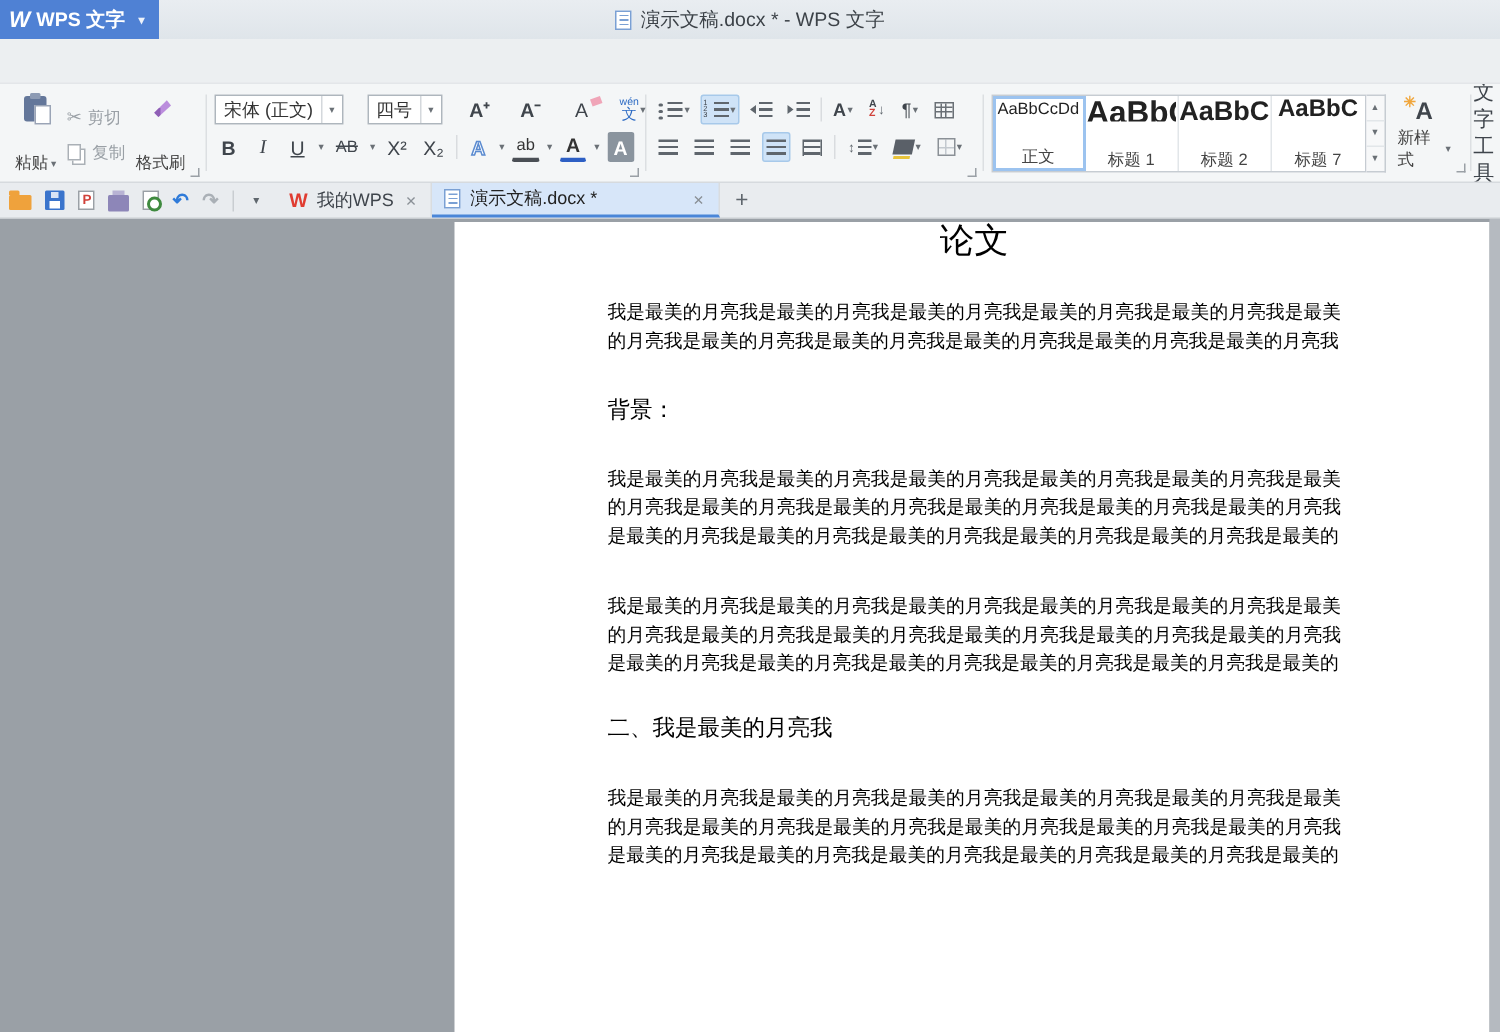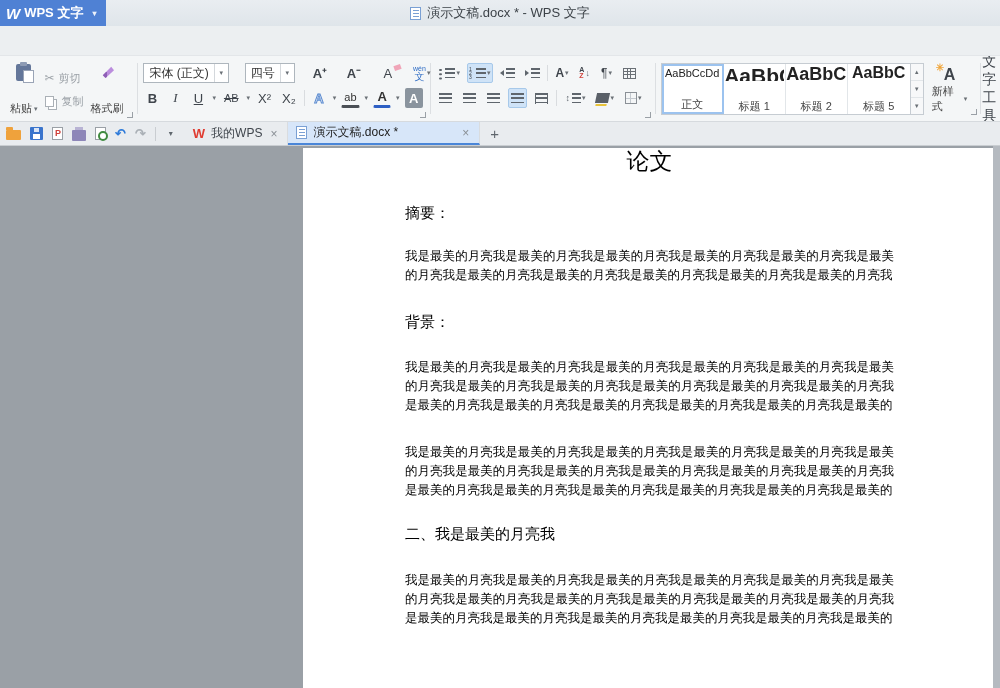--- a/index.html
+++ b/index.html
@@ -335,7 +335,7 @@
         </div>
         <div class="gcell" style="border-right:none;">
           <span class="gprev gp-h3">AaBbC</span>
-          <span class="glab">标题 5</span>
+          <span class="glab">标题 7</span>
         </div>
       </div>
       <div class="gscroll">

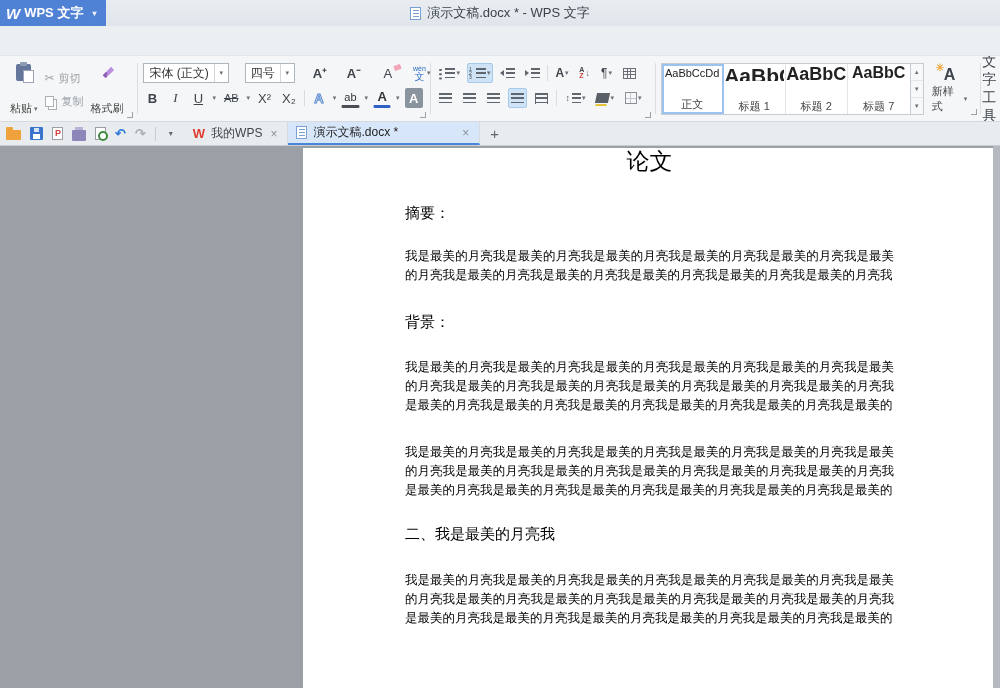--- a/index.html
+++ b/index.html
@@ -121,7 +121,7 @@
   .docarea{flex:1;background:#9aa0a6;position:relative;overflow:hidden;}
   .page{position:absolute;left:303px;top:2px;width:690px;height:540px;background:#fff;overflow:hidden;}
   .vscroll{position:absolute;right:0;top:0;width:7px;height:100%;background:#b5bac0;}
-  .doc-col{width:489px;margin-left:102px;font-family:Liberation Serif, serif;color:#000;}
+  .doc-col{width:489px;margin-left:102px;font-family:Liberation Mono, monospace;color:#000;}
   .doc-title{font-size:23px;line-height:26px;text-align:center;margin-top:1px;}
   .sec-h{font-size:15px;line-height:18px;}
   .sec-b{font-size:12.5px;line-height:19px;word-break:break-all;overflow:hidden;text-align:justify;}

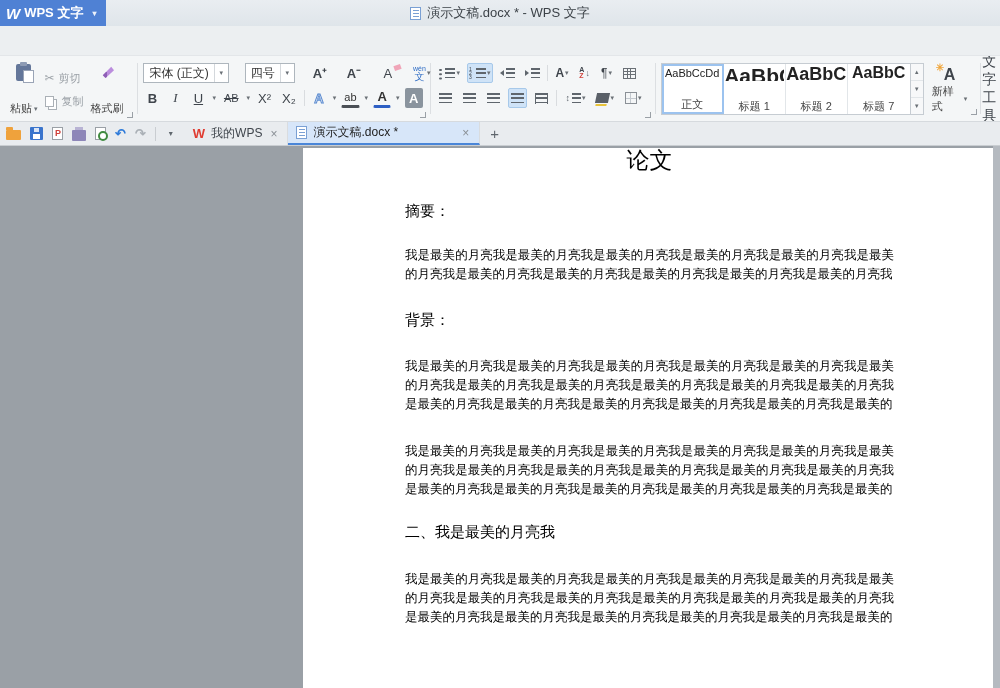--- a/index.html
+++ b/index.html
@@ -387,7 +387,6 @@
     <div class="page">
       <div class="doc-col">
         <div class="doc-title">论文</div>
-        <div class="sec-h mt-h1">摘要：</div>
         <div class="sec-b mt-b1">我是最美的月亮我是最美的月亮我是最美的月亮我是最美的月亮我是最美的月亮我是最美的月亮我是最美的月亮我是最美的月亮我是最美的月亮我是最美的月亮我是最美的月亮我</div>
         <div class="sec-h mt-h2">背景：</div>
         <div class="sec-b mt-b2">我是最美的月亮我是最美的月亮我是最美的月亮我是最美的月亮我是最美的月亮我是最美的月亮我是最美的月亮我是最美的月亮我是最美的月亮我是最美的月亮我是最美的月亮我是最美的月亮我是最美的月亮我是最美的月亮我是最美的月亮我是最美的月亮我是最美的</div>

